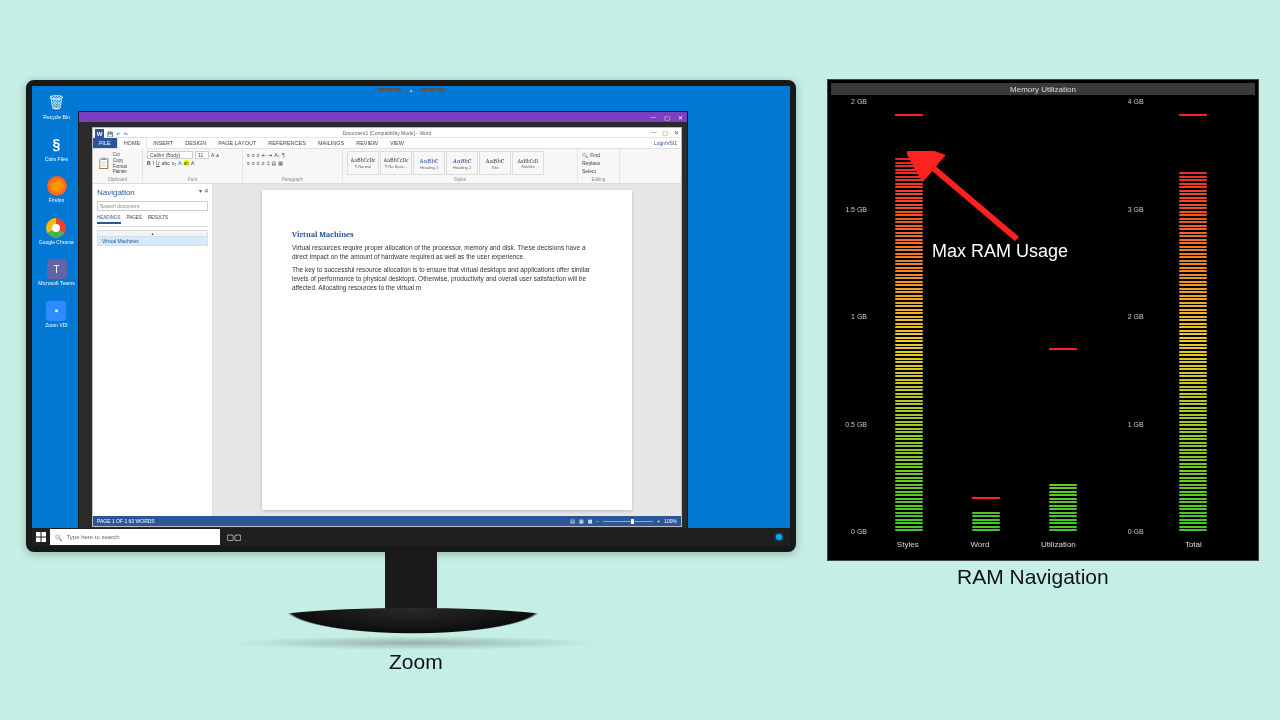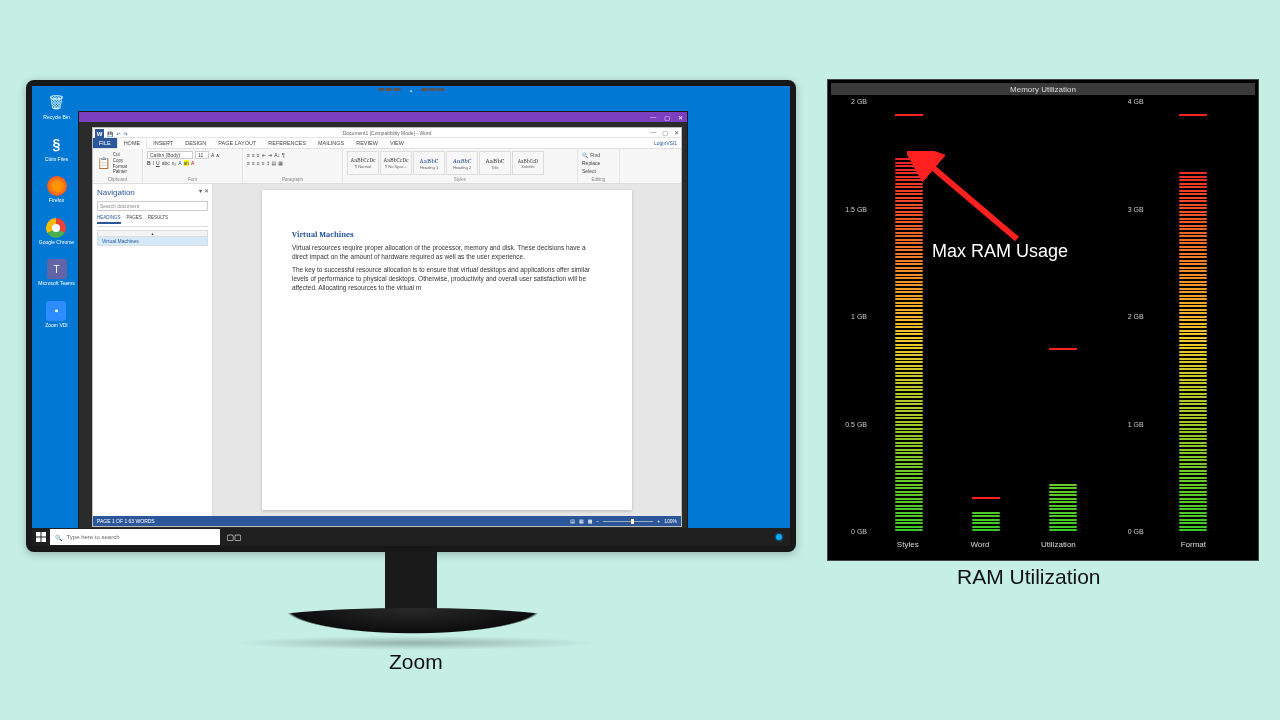--- a/index.html
+++ b/index.html
@@ -631,7 +631,7 @@
           </div>
         </div>
       <div class="xlabels" id="xl-right">
-          <span>Format</span>
+          <span>Total</span>
         </div>
     </div>
   </div>

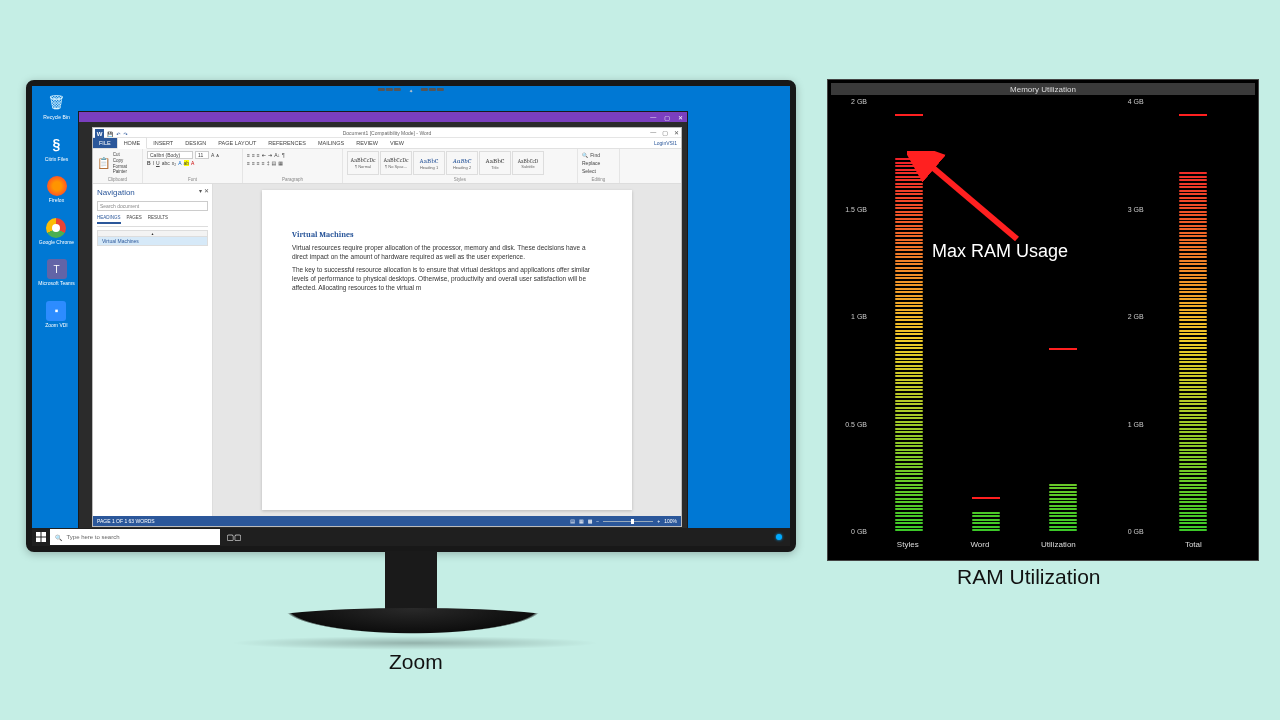--- a/index.html
+++ b/index.html
@@ -636,6 +636,6 @@
     </div>
   </div>
 </div>
-<div class="caption" style="left:957px;top:565px">RAM Utilization</div>
+<div class="caption" style="left:957px;top:565px">RAM Navigation</div>
 
 </body></html>

